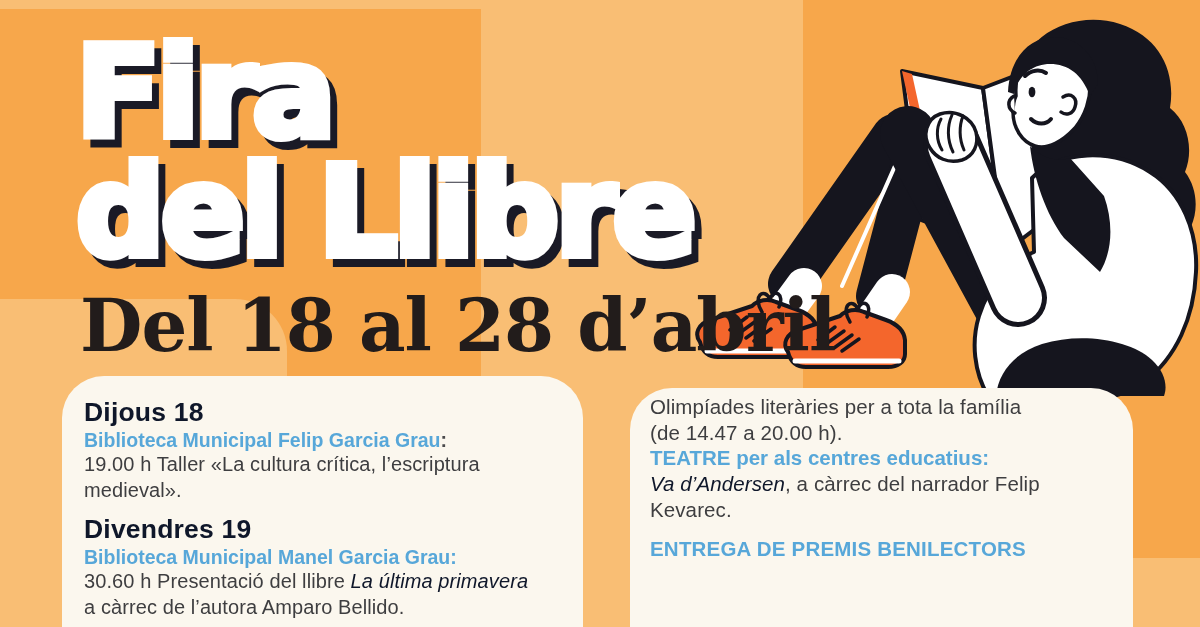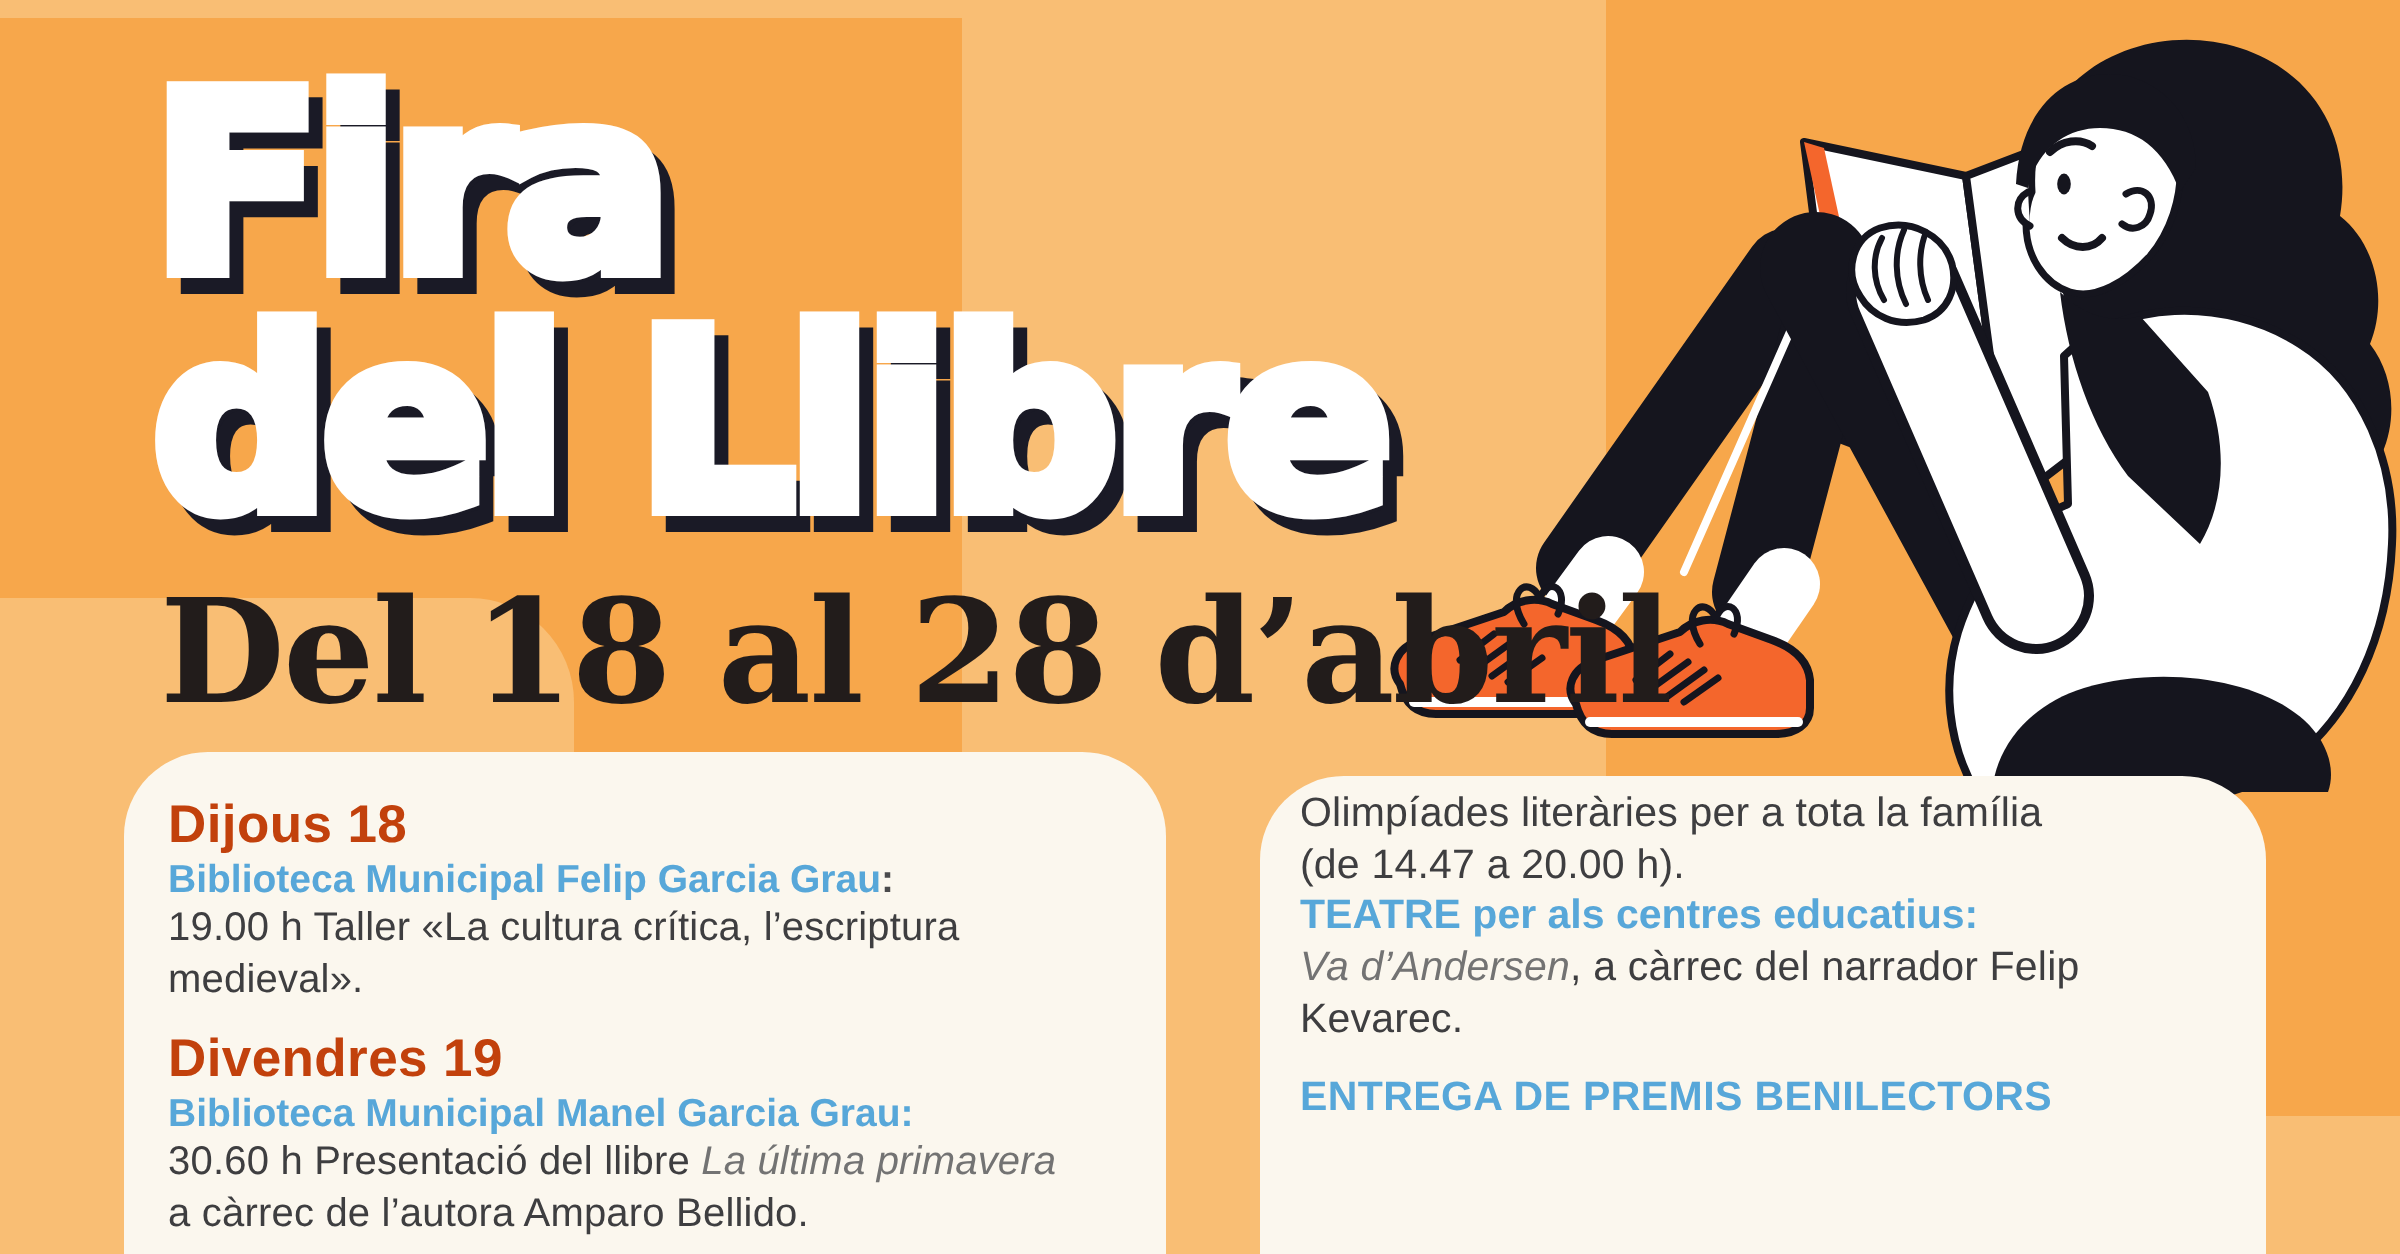--- a/index.html
+++ b/index.html
@@ -28,7 +28,7 @@
   .card{position:absolute;background:#FBF7EE;border-radius:42px 42px 0 0;box-sizing:border-box;}
   .card-left{left:62px;top:376px;width:521px;height:300px;padding:20px 22px;}
   .card-right{left:630px;top:388px;width:503px;height:290px;padding:6px 20px 0 20px;}
-  .day{color:#c2410c;font-weight:bold;font-size:26.5px;line-height:32px;letter-spacing:0.2px;}
+  .day{color:#0f172a;font-weight:bold;font-size:26.5px;line-height:32px;letter-spacing:0.2px;}
   .day2{margin-top:10px;}
   .venue{font-size:19.5px;line-height:24px;font-weight:bold;}
   .blue{color:#57A7D9;font-weight:bold;}

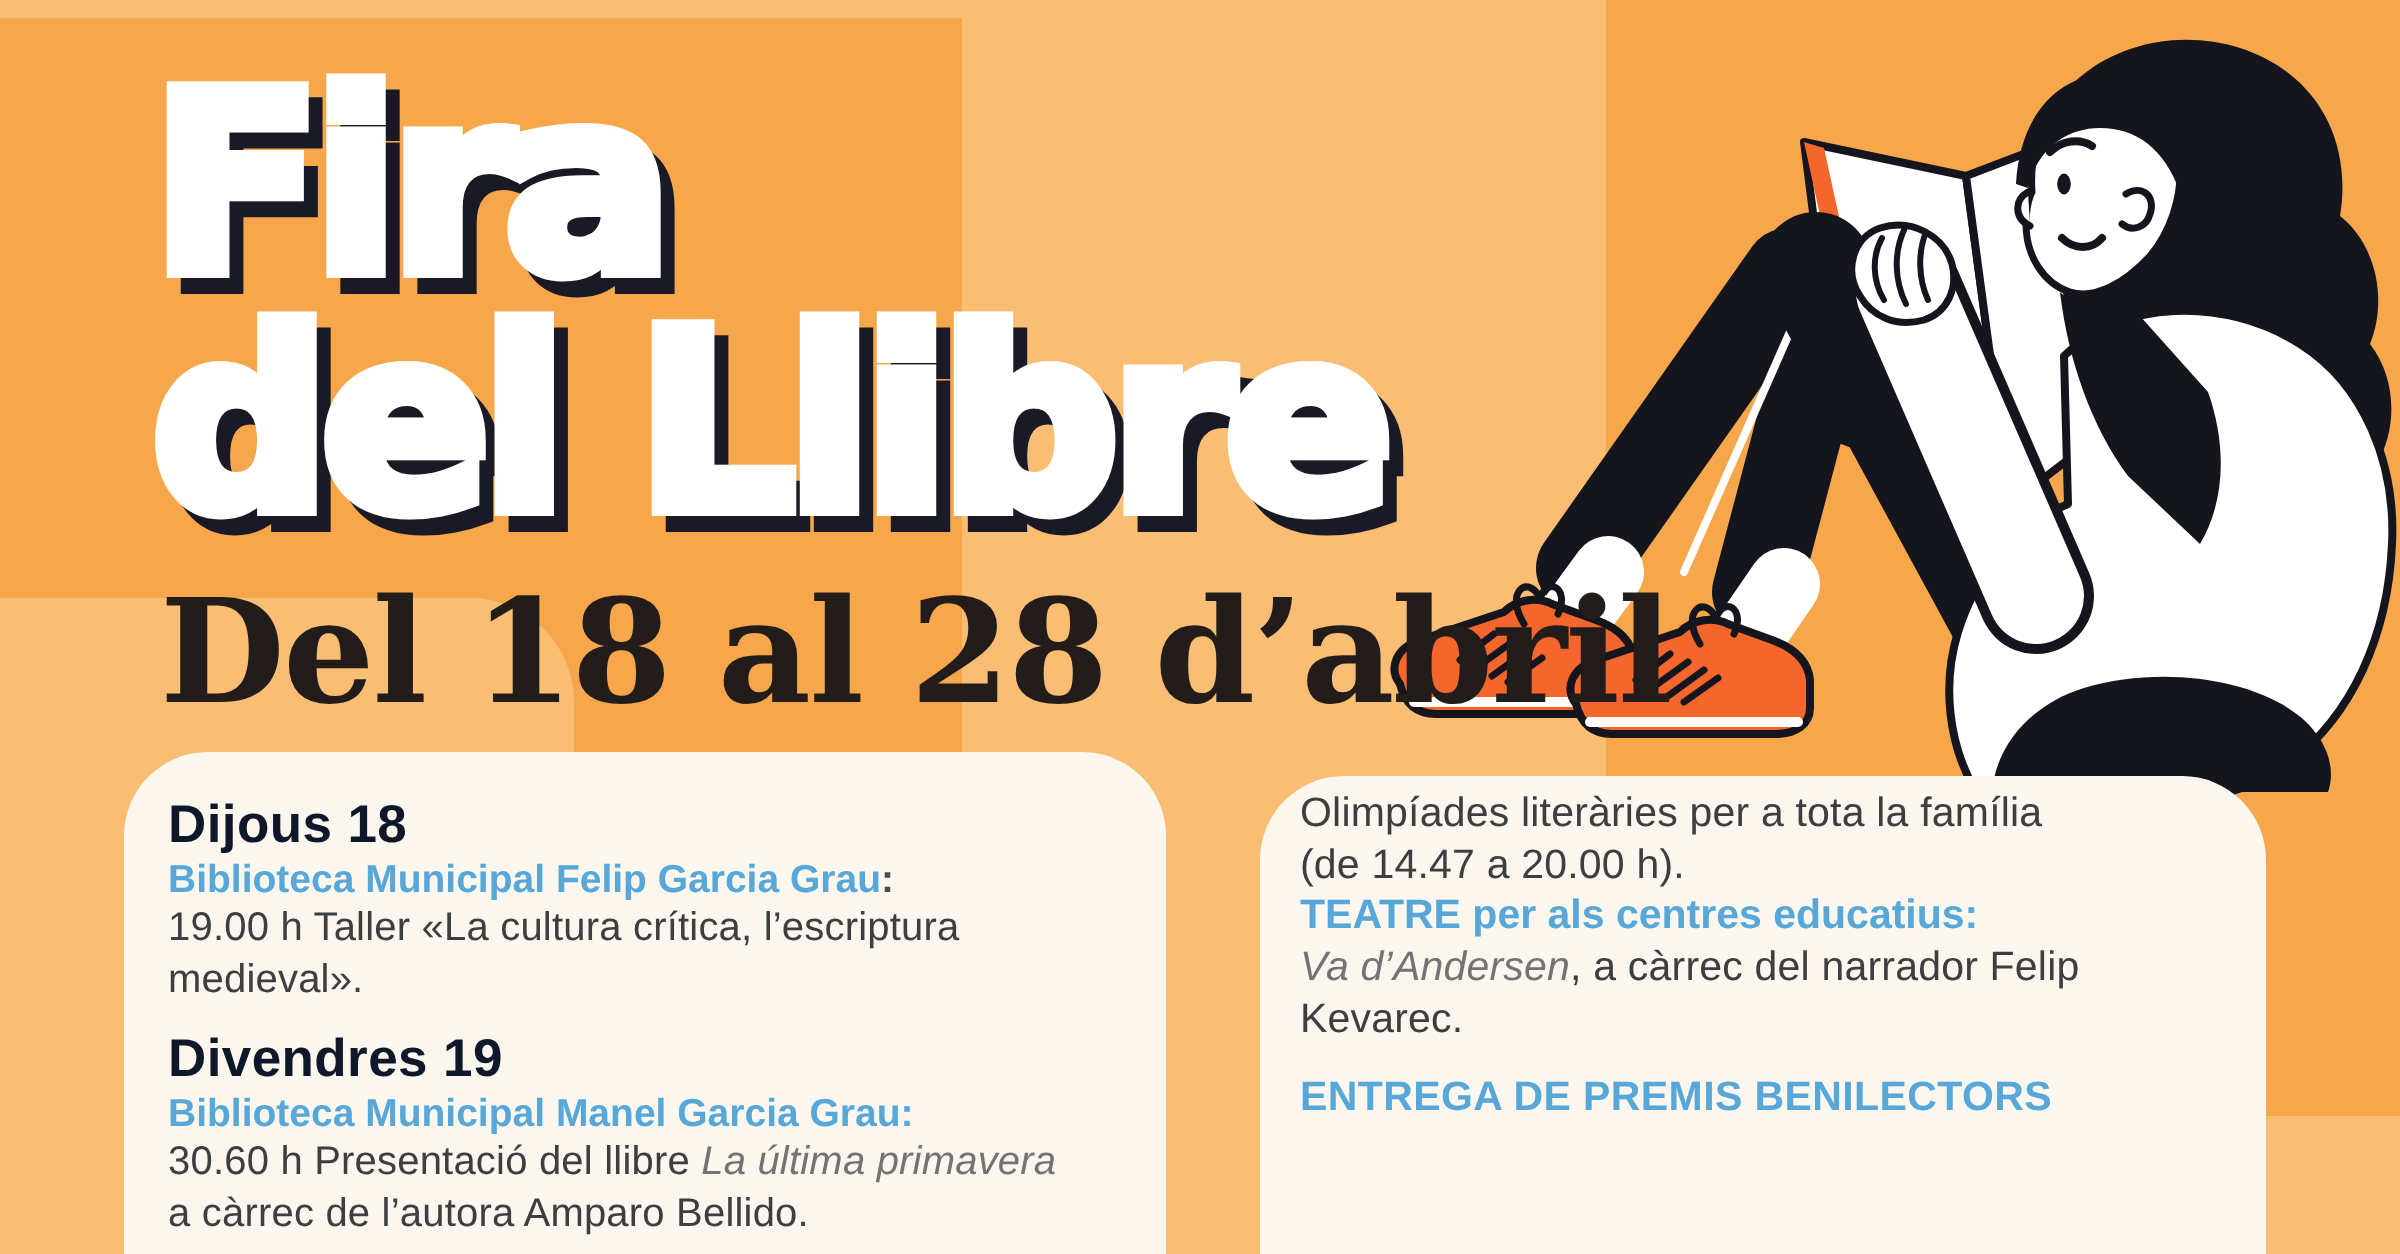--- a/index.html
+++ b/index.html
@@ -35,7 +35,7 @@
   .colon{color:#4A4A4C;font-weight:bold;}
   .body{color:#3E3E40;font-size:20px;line-height:25.5px;letter-spacing:0.1px;}
   .pre{white-space:pre-line;}
-  .body em{color:#737373;}
+  .body em{color:#0f172a;}
   .rc-title{font-size:20.5px;line-height:26px;}
   .rc-body{font-size:20.5px;}
   .more{margin-top:24px;}

